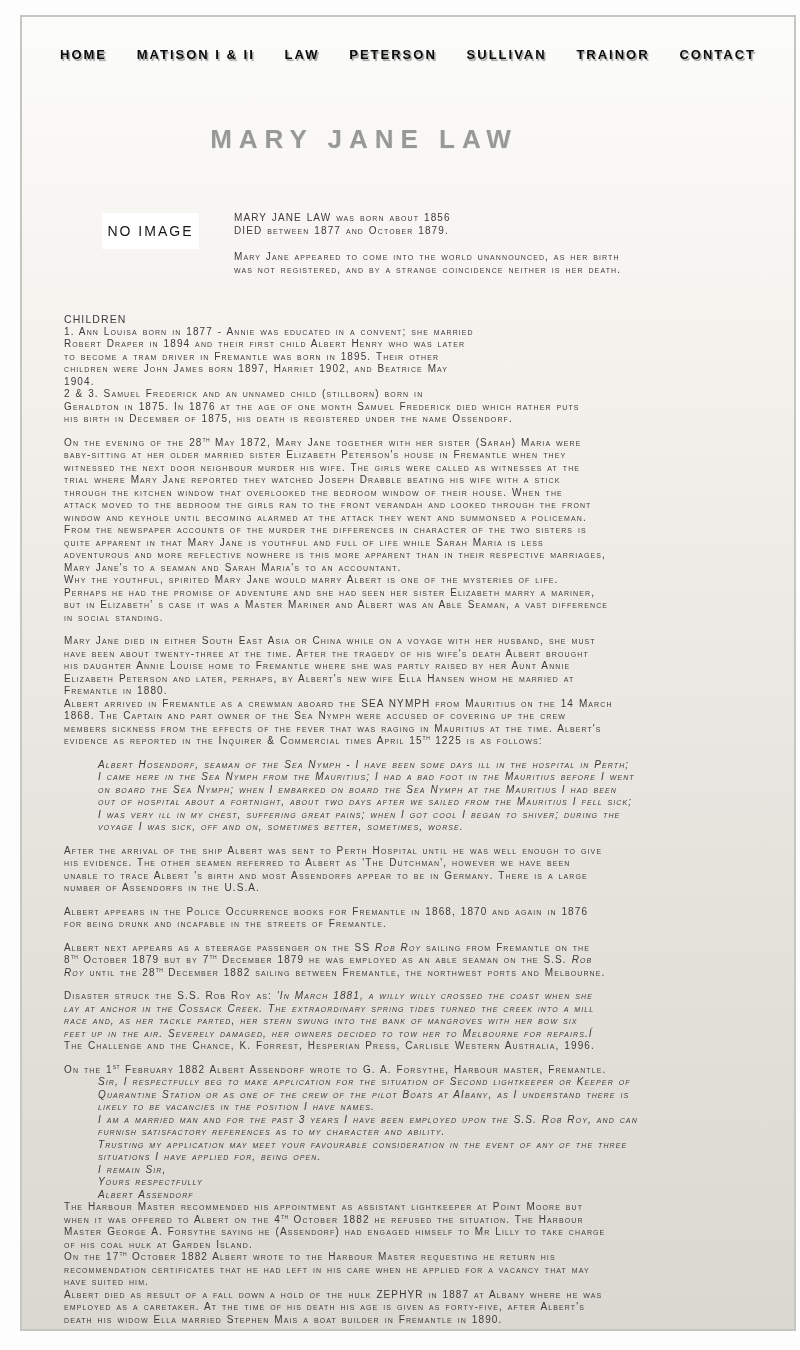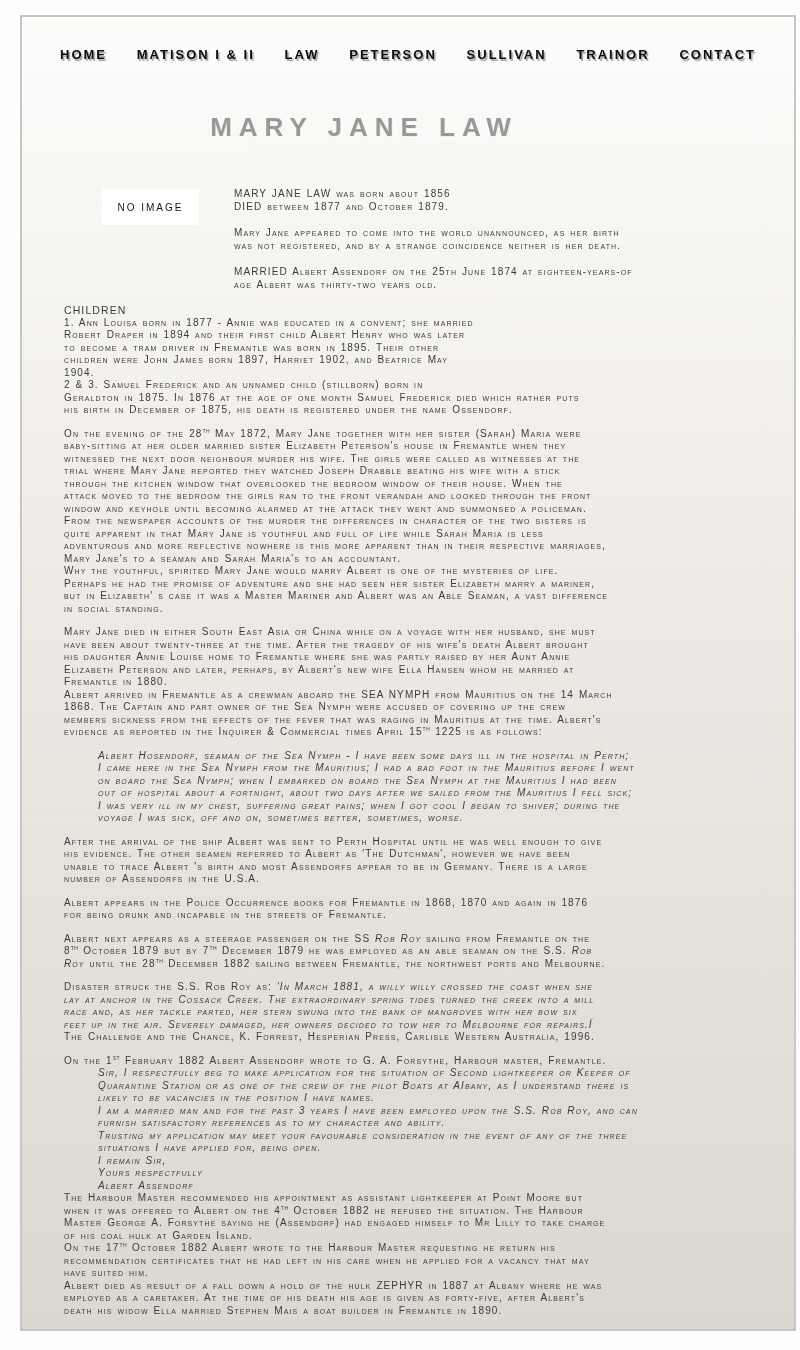--- a/index.html
+++ b/index.html
@@ -30,7 +30,7 @@
   
   .title-row { margin-top:50px; text-align:center; padding-right:88px; }
   .title {
-    display:inline-block; margin:0;
+    display:inline-block; margin:12px;
     font-size:26px; font-weight:bold; color:#999997;
     letter-spacing:7px;
     text-shadow:1px 1px 0 #efefee, 2px 2px 1px rgba(255,255,255,0.8);

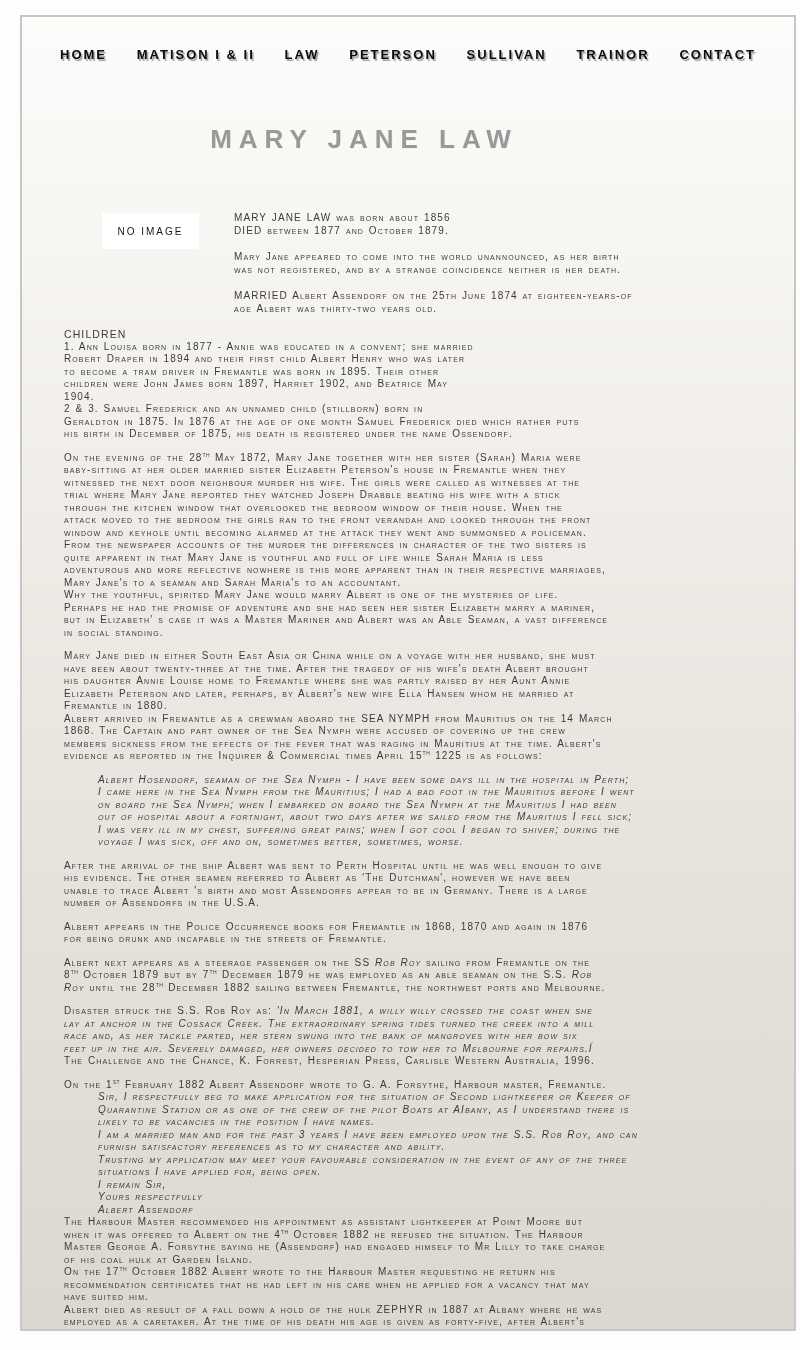--- a/index.html
+++ b/index.html
@@ -48,7 +48,7 @@
     position:absolute; left:38px; top:2px;
     width:97px; height:36px; background:#ffffff;
     display:flex; align-items:center; justify-content:center;
-    font-size:10px; letter-spacing:2px; color:#161616;
+    font-size:14px; letter-spacing:2px; color:#161616;
     font-variant:small-caps;
   }
   .intro-text { margin-left:170px;margin-top:23px; }

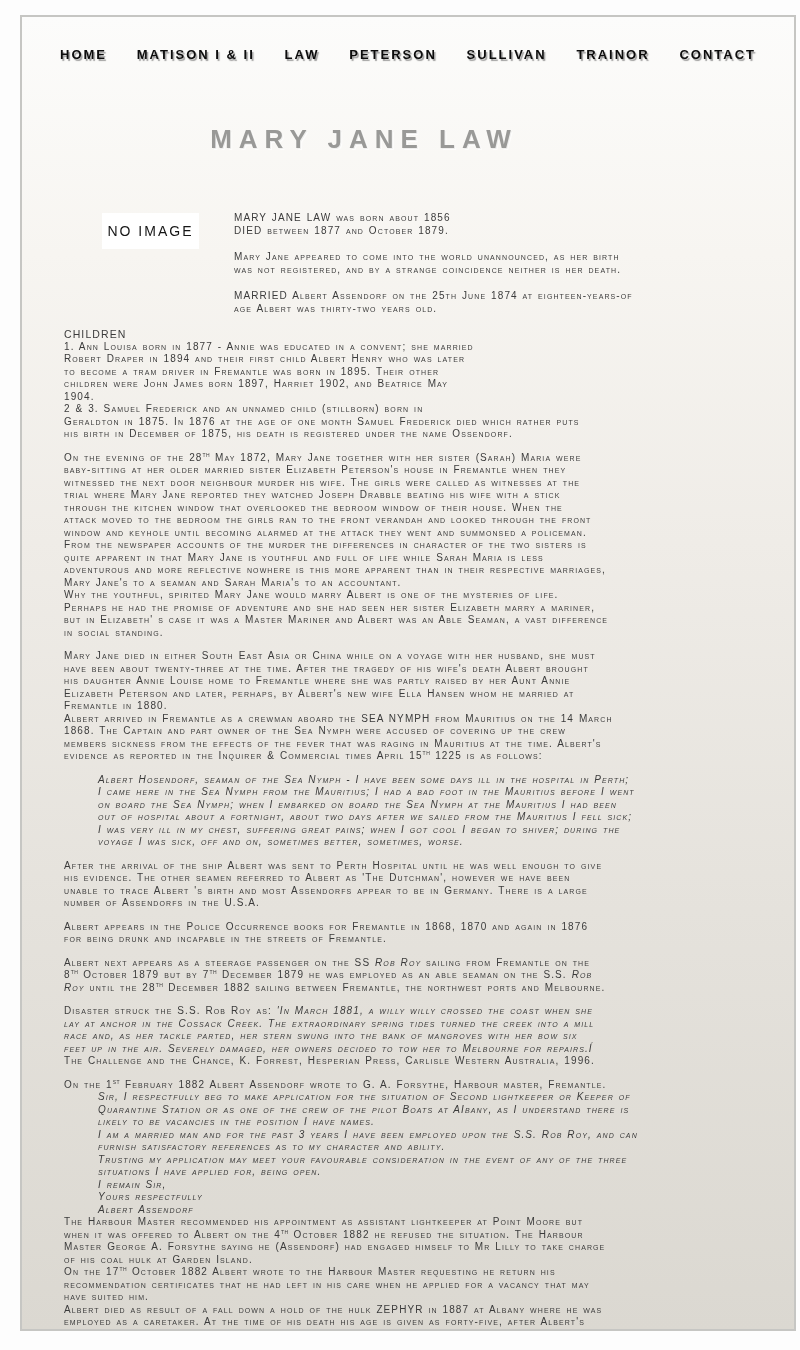--- a/index.html
+++ b/index.html
@@ -92,8 +92,6 @@
 DIED between 1877 and October 1879.</p>
         <p class="intro-para smallcaps">Mary Jane appeared to come into the world unannounced, as her birth
 was not registered, and by a strange coincidence neither is her death.</p>
-        <p class="intro-para smallcaps">MARRIED Albert Assendorf on the 25th June 1874 at eighteen-years-of
-age Albert was thirty-two years old.</p>
       </div>
     </div>
 

